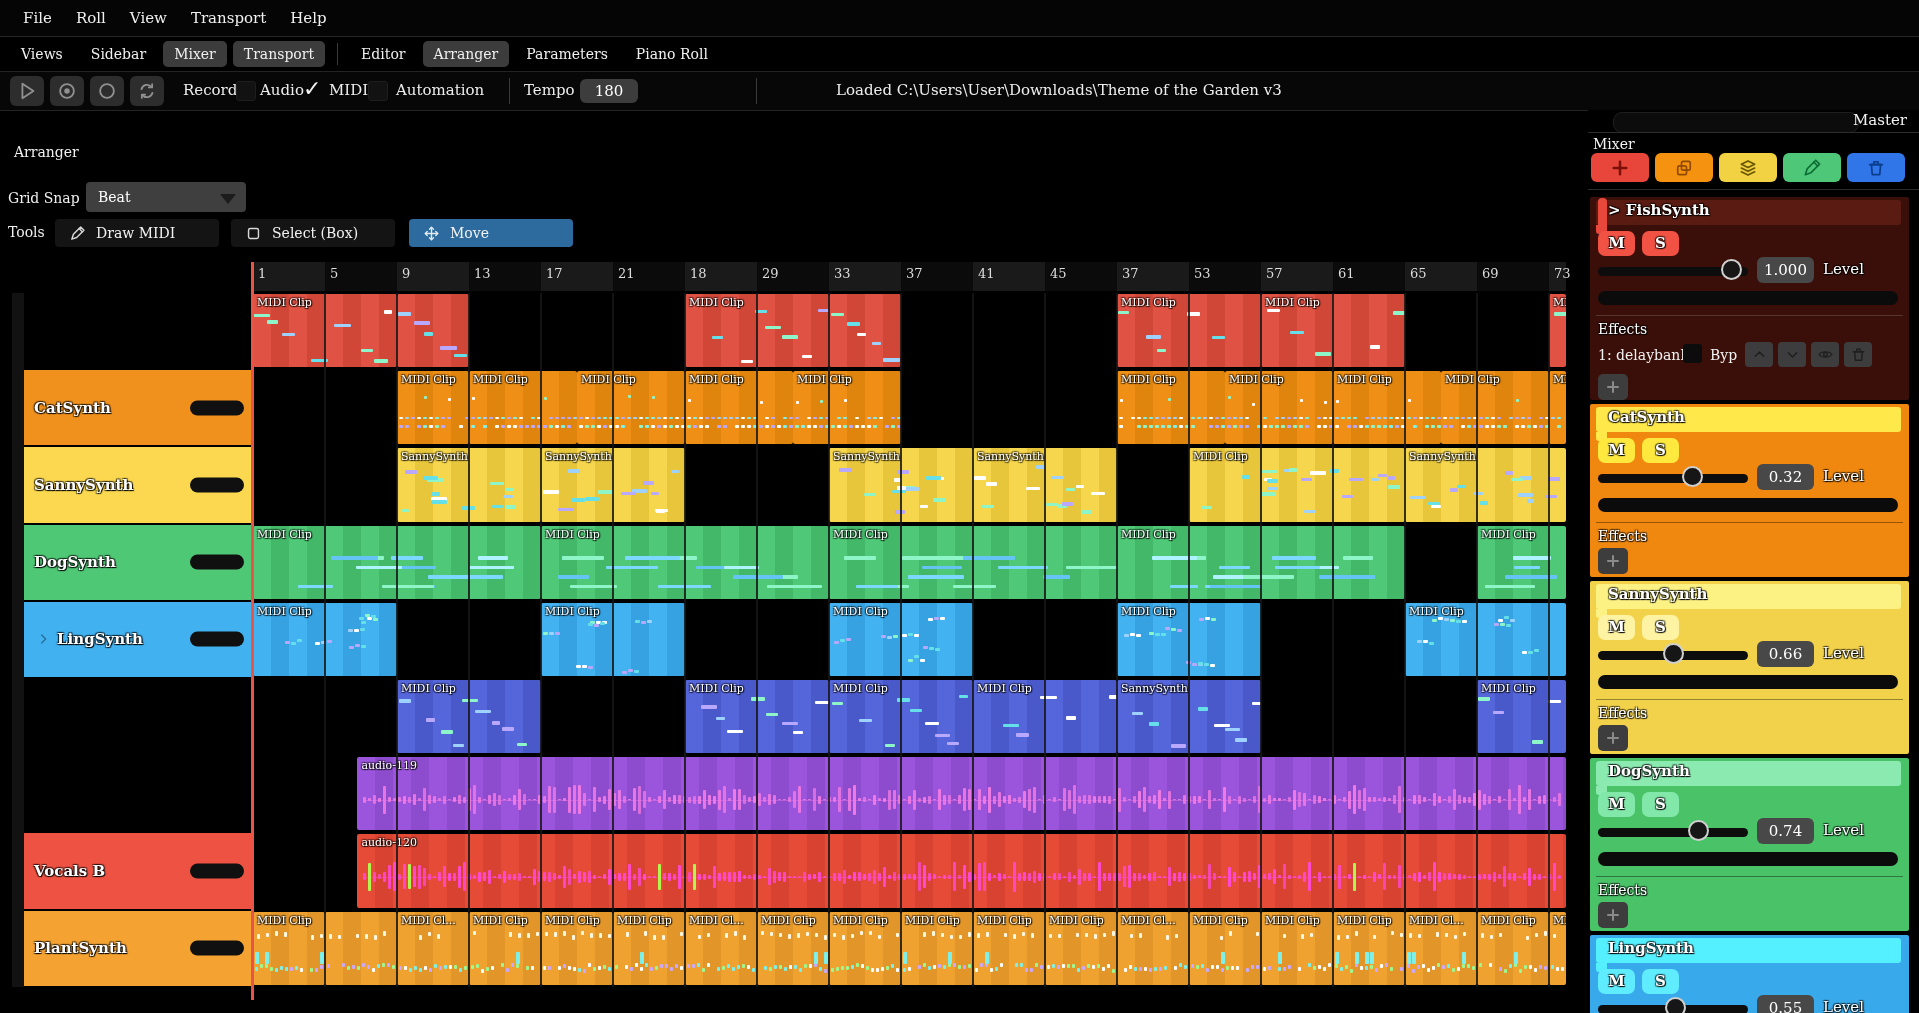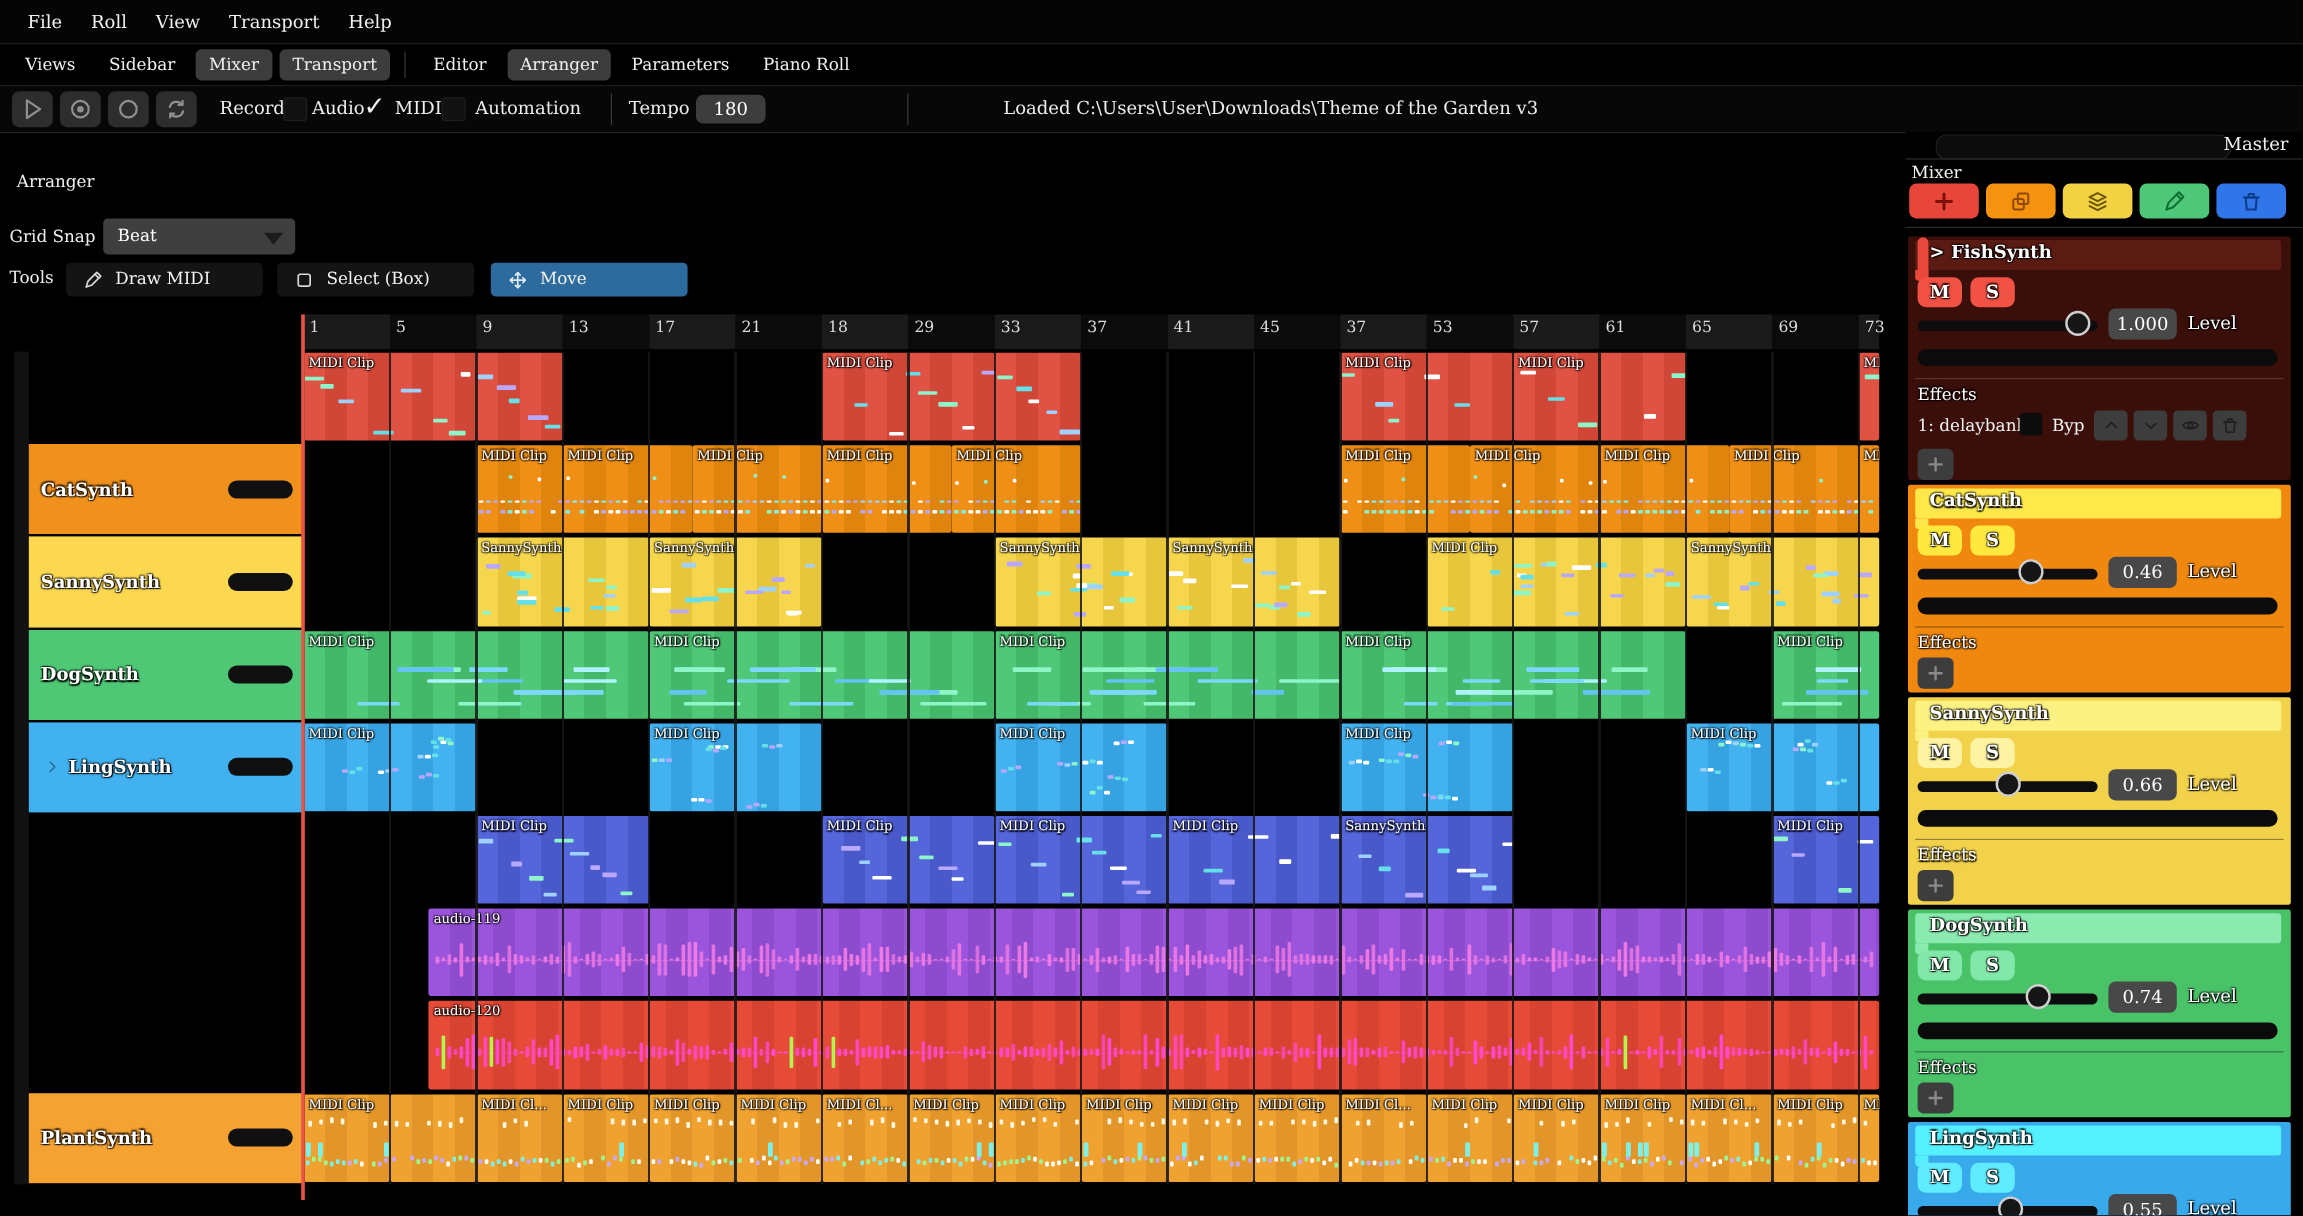--- a/index.html
+++ b/index.html
@@ -2009,7 +2009,7 @@
           <div class="lv-track">
             <div class="lv-knob" style="left: 83.85px;"></div>
           </div>
-          <div class="lv-box">0.46</div>
+          <div class="lv-box">0.32</div>
           <div class="lv-label outl">Level</div>
           <div class="meter"></div>
           <div class="fx-divider" style="background: rgba(0, 0, 0, 0.38);"></div>

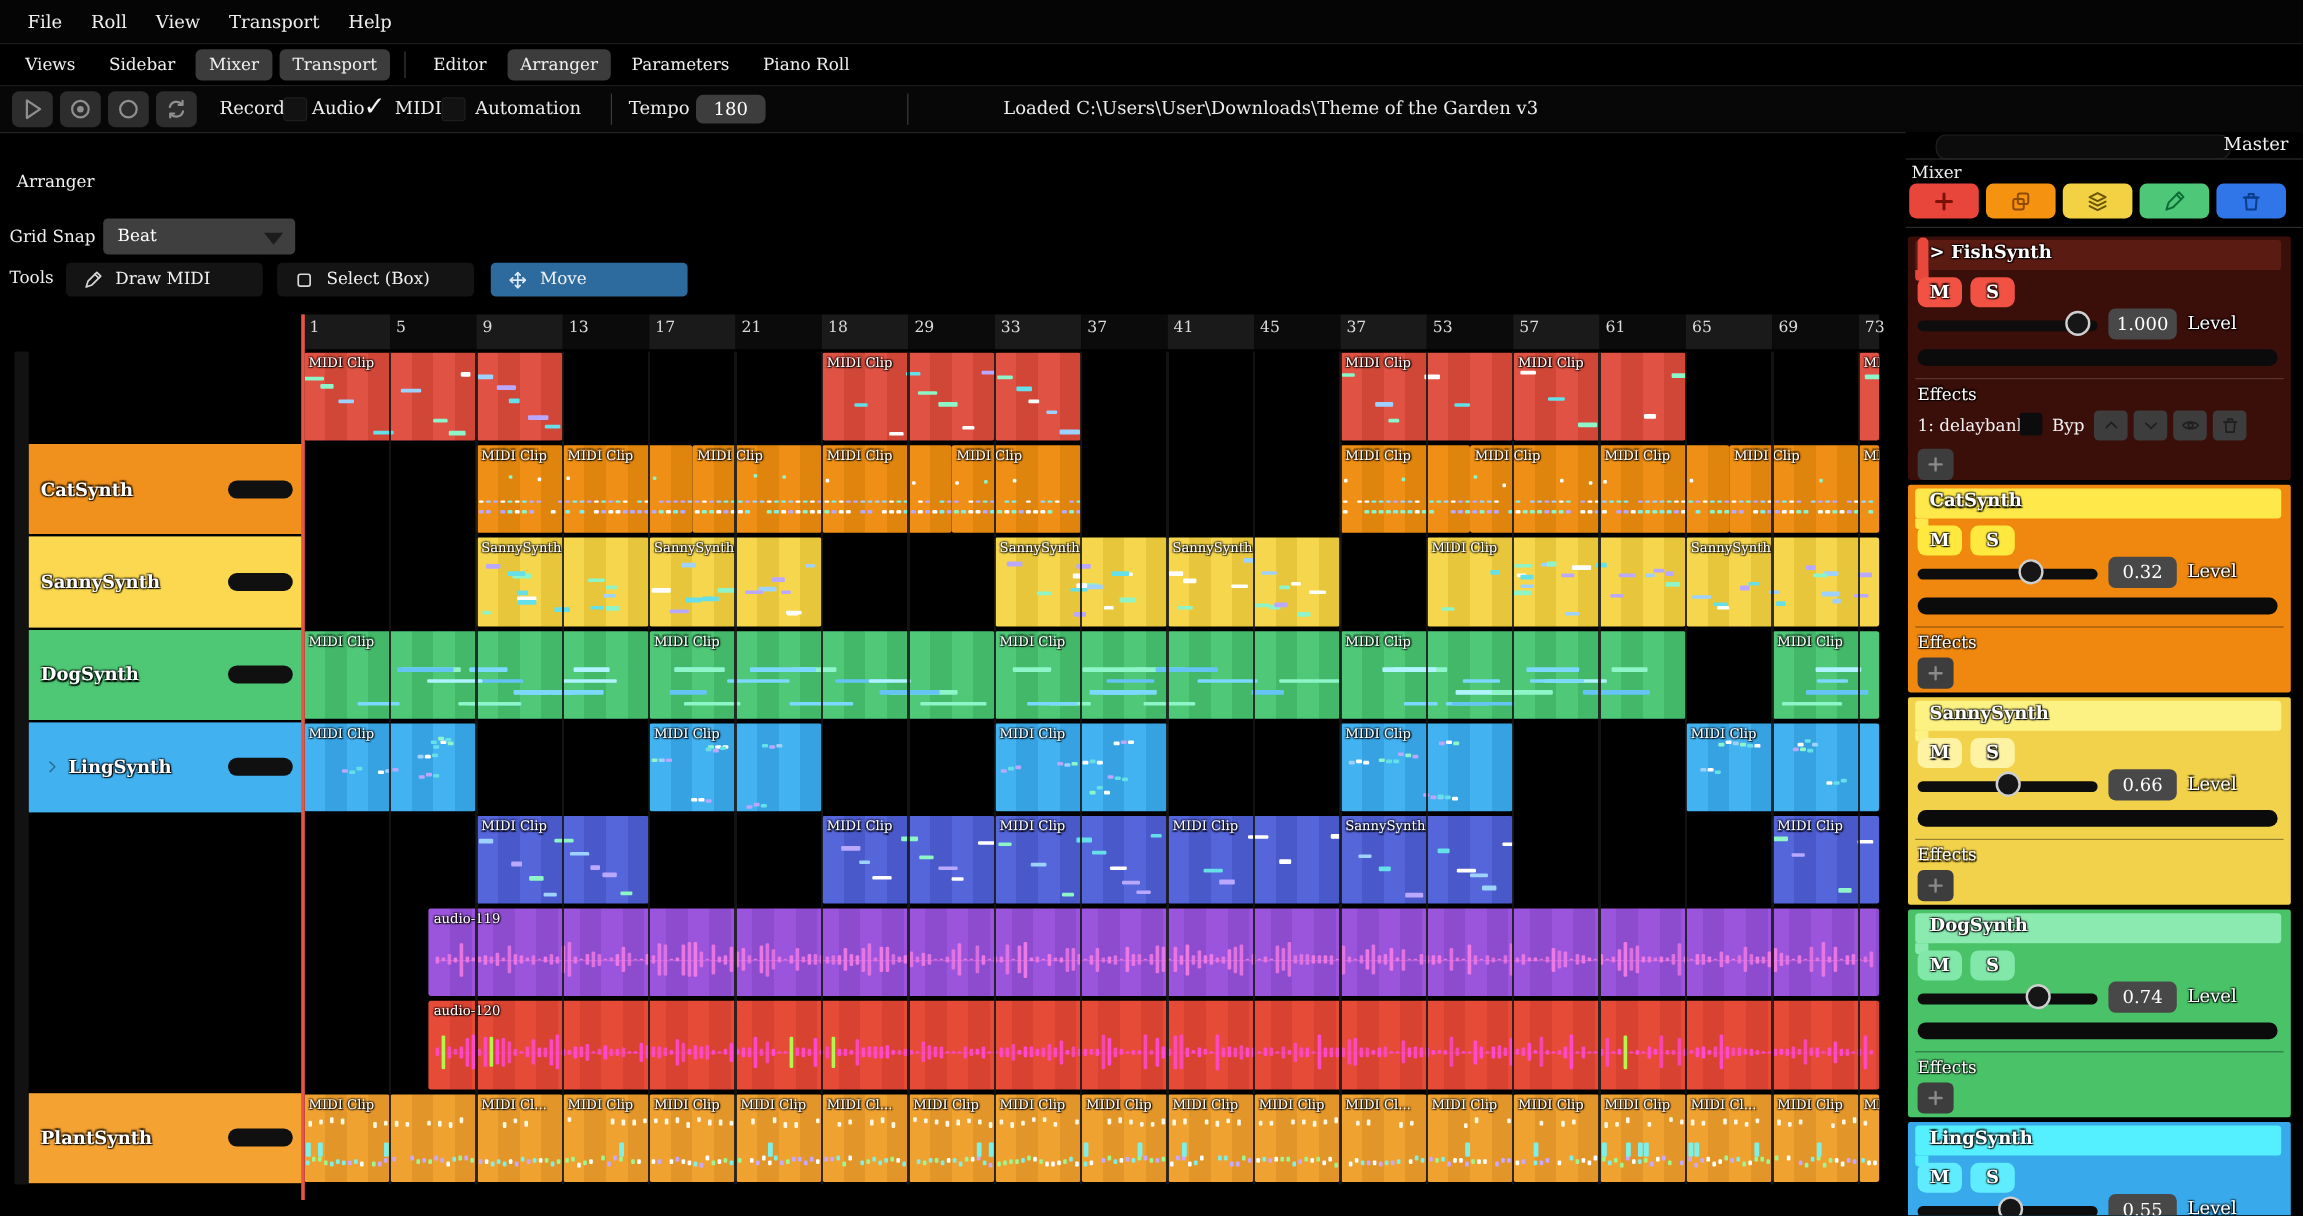--- a/index.html
+++ b/index.html
@@ -1230,6 +1230,10 @@
           </div>
         </div>
         <div class="abs" style="left: 0px; top: 833.4px; width: 1566px; height: 77.2px;">
+          <div class="trackhead" style="top: 0px; height: 75.2px; background: rgb(238, 82, 66);">
+            <div class="tname outl" style="left: 10px;">Vocals B</div>
+            <div class="tslider"></div>
+          </div>
           <div class="clip" style="left: 357.4px; top: 1px; width: 1208.6px; height: 73.2px; background-image: repeating-linear-gradient(to right, rgb(230, 75, 56) 0px, rgb(230, 75, 56) 18px, rgb(215, 67, 48) 18px, rgb(215, 67, 48) 36px);">
             <div class="clip-label outl">audio-120</div>
             <div class="note" style="left: 6px; top: 42.456px; width: 1196.6px; height: 1px; background: rgb(255, 73, 210); opacity: 0.45;"></div>

